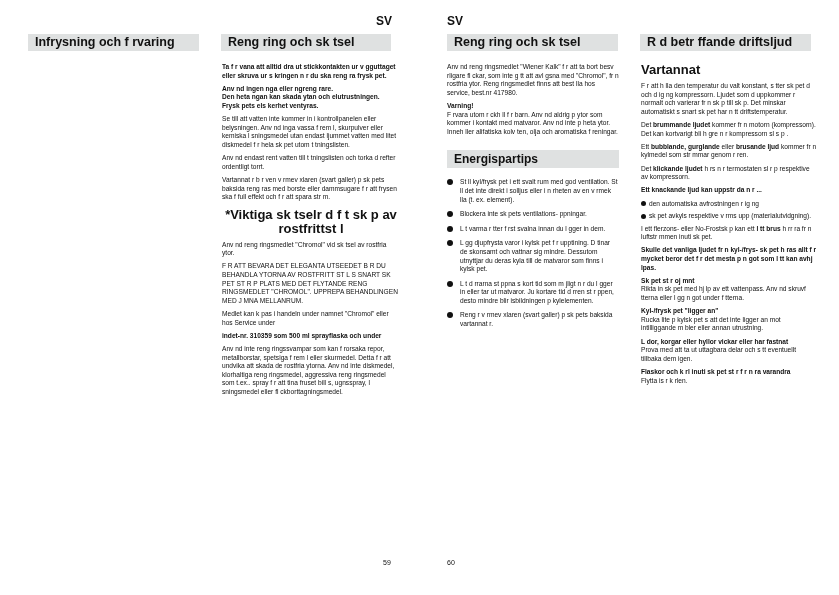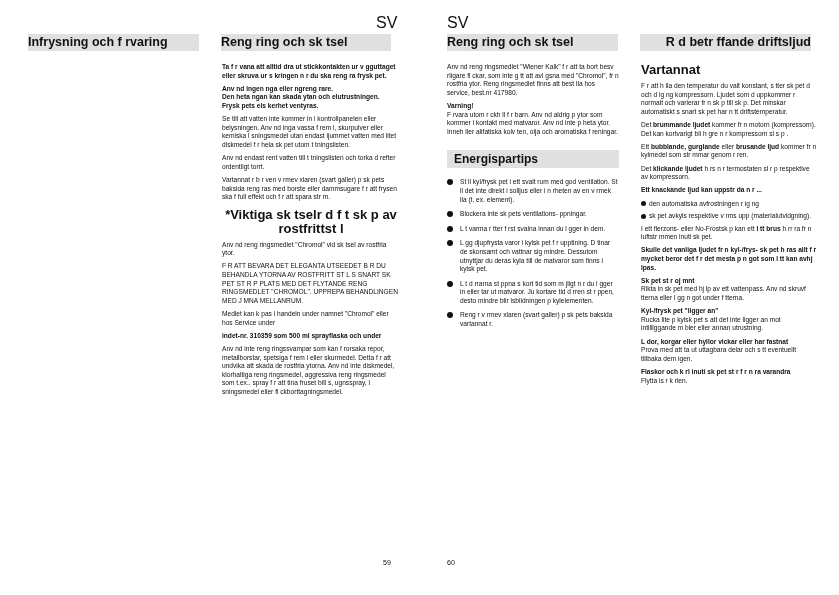--- a/index.html
+++ b/index.html
@@ -5,7 +5,7 @@
   html, body { margin:0; padding:0; background:#ffffff; }
   body { width:839px; height:595px; position:relative; overflow:hidden;
          font-family:"Liberation Sans", sans-serif; color:#111; }
-  .lang { position:absolute; top:14px; font-size:16px; font-weight:normal; }
+  .lang { position:absolute; top:14px; font-size:12px; font-weight:bold; }
   .band { position:absolute; top:34px; height:17px; background:#dfe1e1;
           font-size:12.5px; font-weight:bold; line-height:17px; padding-left:0; box-sizing:border-box; }
   .col { position:absolute; font-size:6.6px; line-height:8.6px; }

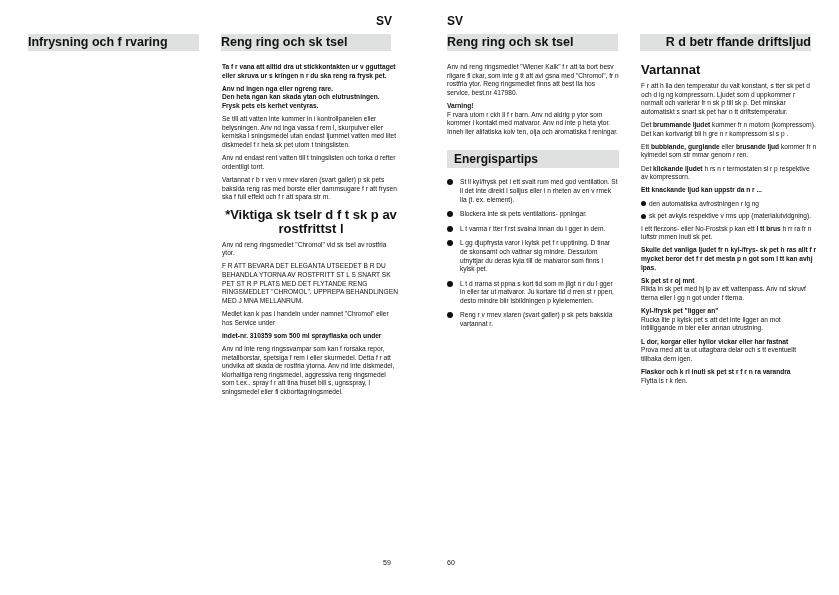--- a/index.html
+++ b/index.html
@@ -7,7 +7,7 @@
          font-family:"Liberation Sans", sans-serif; color:#111; }
   .lang { position:absolute; top:14px; font-size:12px; font-weight:bold; }
   .band { position:absolute; top:34px; height:17px; background:#dfe1e1;
-          font-size:12.5px; font-weight:bold; line-height:17px; padding-left:0; box-sizing:border-box; }
+          font-size:12.5px; font-weight:bold; line-height:17px; padding-left:7px; box-sizing:border-box; }
   .col { position:absolute; font-size:6.6px; line-height:8.6px; }
   .col p { margin:0 0 4.6px 0; }
   .b { font-weight:bold; }

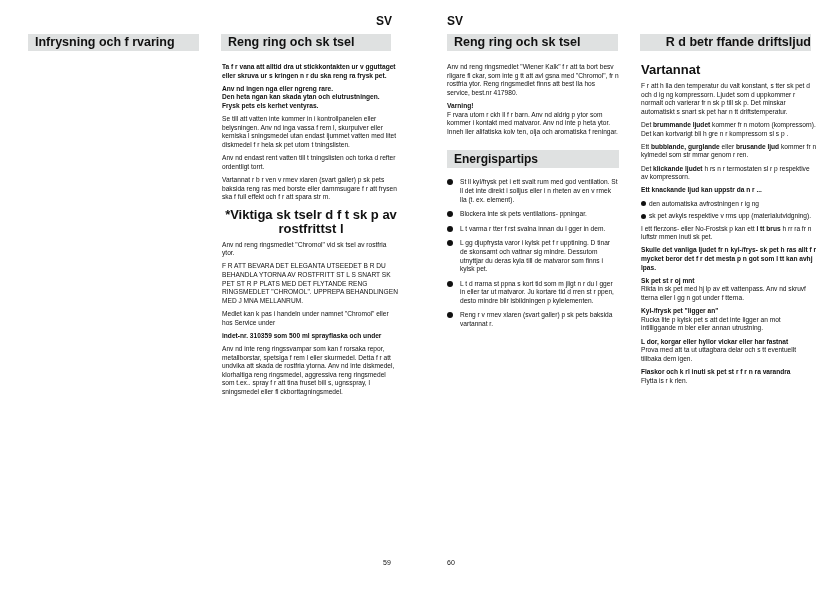--- a/index.html
+++ b/index.html
@@ -49,7 +49,7 @@
 
 <div class="lang" style="left:447px;">SV</div>
 <div class="band" style="left:447px; width:171px;">Reng ring och sk tsel</div>
-<div class="band" style="left:640px; width:171px;text-align:right;">R d betr ffande driftsljud</div>
+<div class="band" style="left:640px; width:171px;">R d betr ffande driftsljud</div>
 
 <div class="col" style="left:447px; top:63px; width:172px;">
   <p>Anv nd reng ringsmedlet "Wiener Kalk" f r att ta bort besv rligare fl ckar, som inte g tt att avl gsna med "Chromol", fr n rostfria ytor. Reng ringsmedlet finns att best lla hos service, best.nr 417980.</p>

